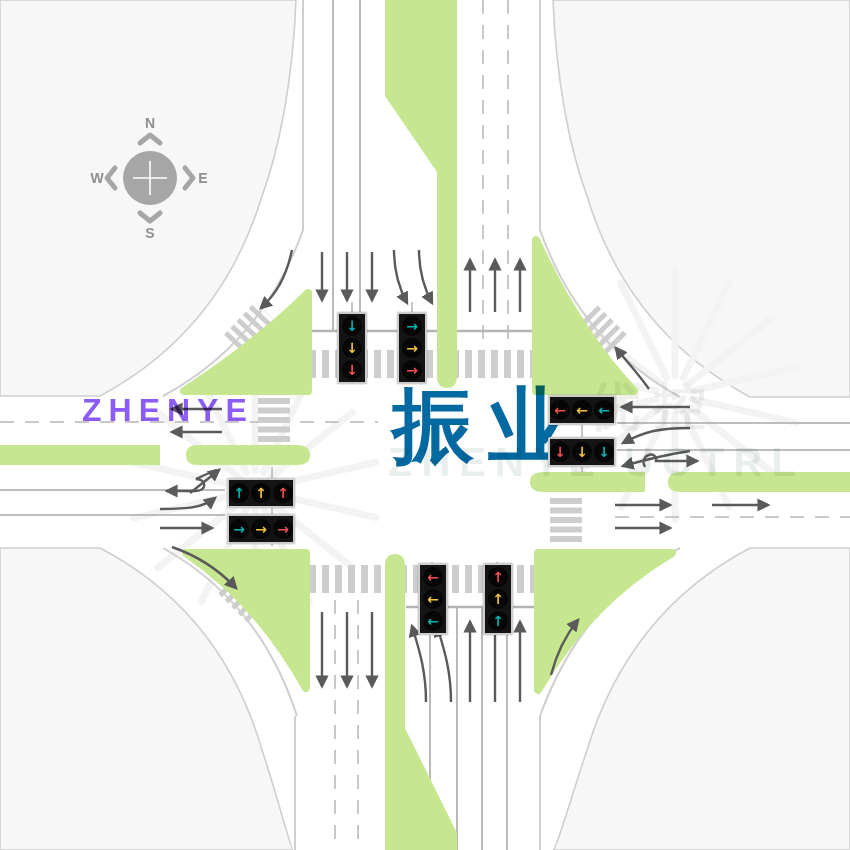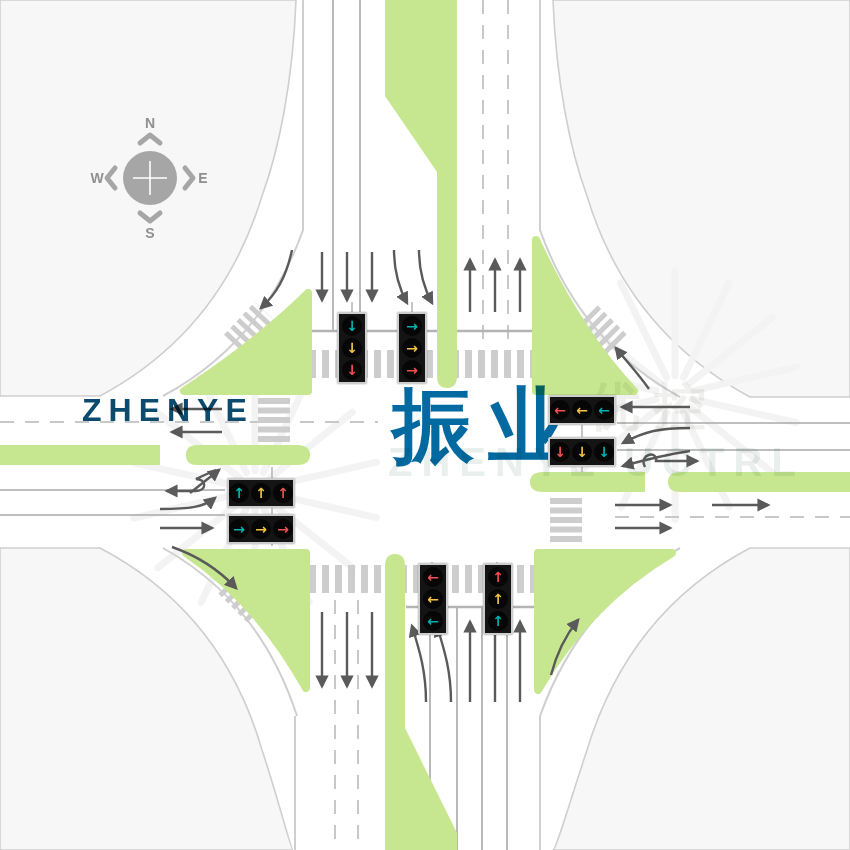--- a/index.html
+++ b/index.html
@@ -220,7 +220,7 @@
 <div class="wm" id="wm-cn-left" style="color: #0369a1;">振业</div>
 <div class="wm" id="wm-cn-right" style="color: rgb(240, 240, 238);">优控</div>
 <div class="wm" id="wm-latin" style="color: rgb(233, 239, 236);">ZHENYE UCTRL</div>
-<div class="wm" id="wm-latin-small" style="color: #0c4a6e;">ZHENYE</div>
+<div class="wm" id="wm-latin-small" style="color: #8b5cf6;">ZHENYE</div>
 
 <div class="sig v" style="left:337px;top:312px;">
   <span class="lamp" style="color: rgb(0, 178, 178);">↓</span>

